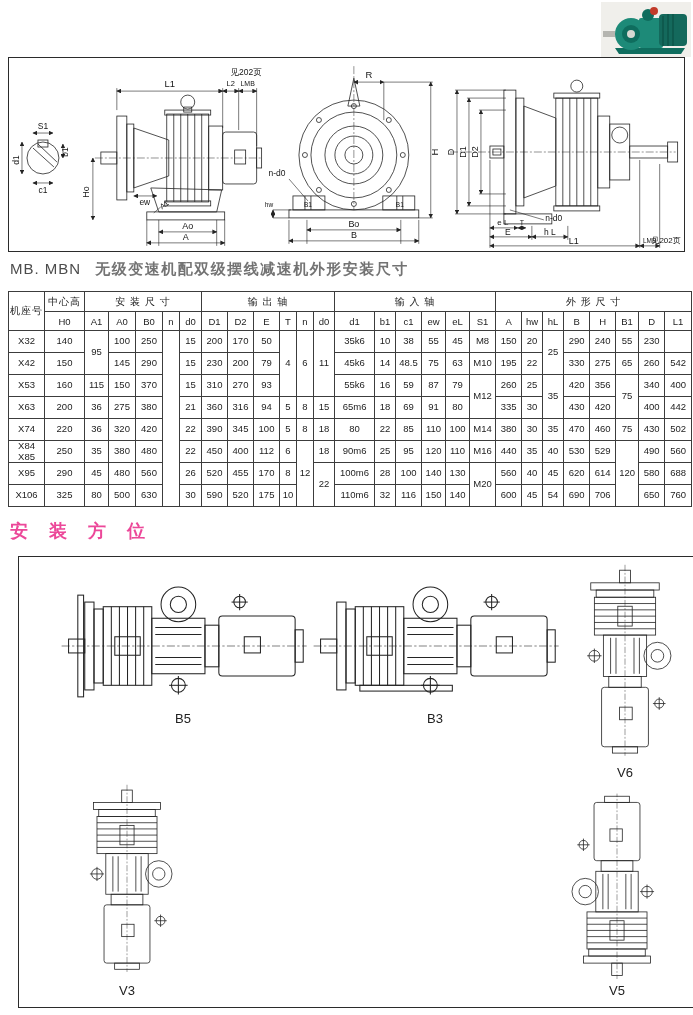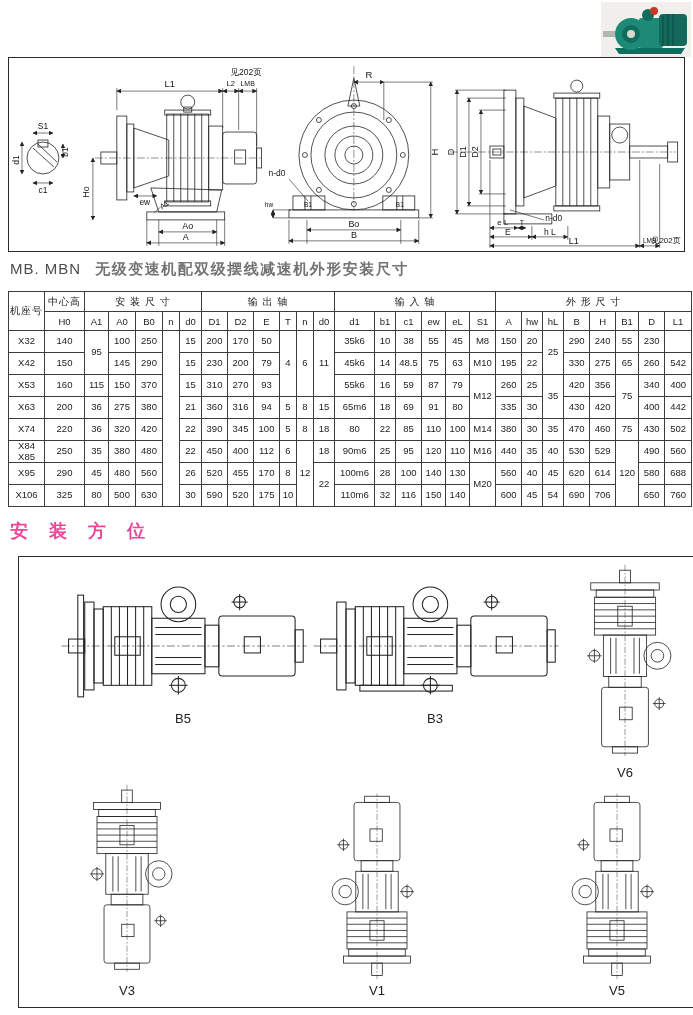--- a/index.html
+++ b/index.html
@@ -597,12 +597,6 @@
       <div class="orient-label" style="top:200px">V3</div>
     </div>
 
-    <div class="orient-item" style="left:308px;top:226px;width:100px;height:222px">
-      <svg width="100" height="196" viewBox="0 -8 104 222">
-          <use href="#mach" transform="translate(0,210) rotate(-90)"></use>
-        </svg>
-      <div class="orient-label" style="top:200px">V1</div>
-    </div>
 
     <div class="orient-item" style="left:548px;top:226px;width:100px;height:222px">
       <svg width="100" height="196" viewBox="0 -8 104 222">

